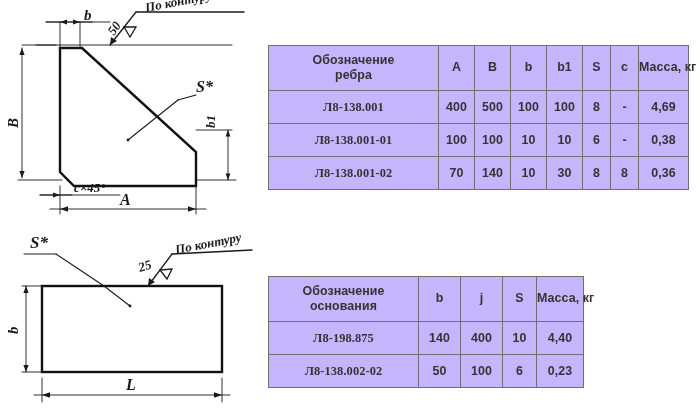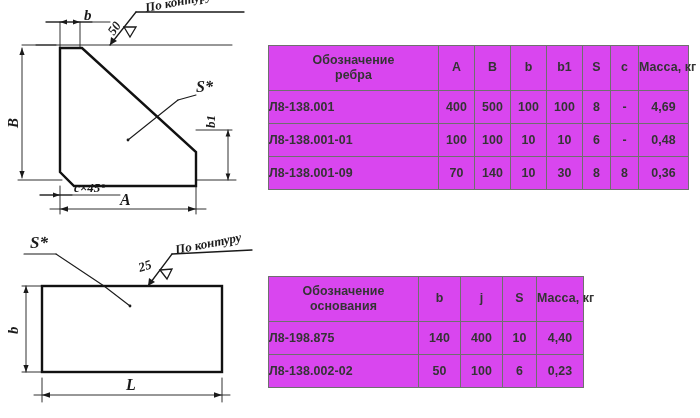--- a/index.html
+++ b/index.html
@@ -19,7 +19,7 @@
   .spec-table {
     position: absolute;
     border-collapse: collapse;
-    background: #d946ef;
+    background: #c4b5fd;
     table-layout: fixed;
   }
   .spec-table td, .spec-table th {

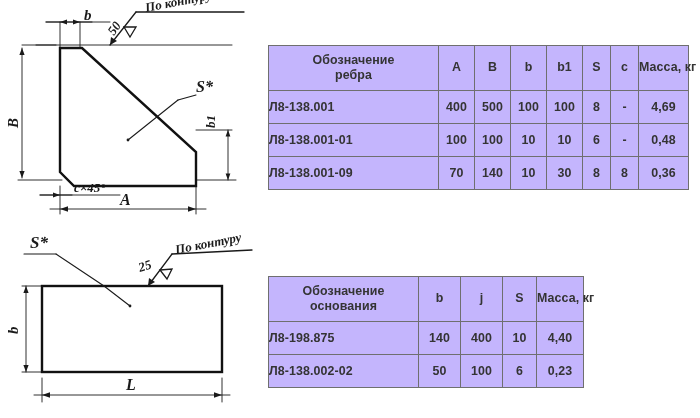--- a/index.html
+++ b/index.html
@@ -38,7 +38,8 @@
     line-height: 1.25;
   }
   .spec-table .desig {
-    text-align: left;
+    text-align: center;
+    font-family: Liberation Serif, serif;
   }
 
   #ribs-table  { left: 268px; top: 45px;  width: 420px; }

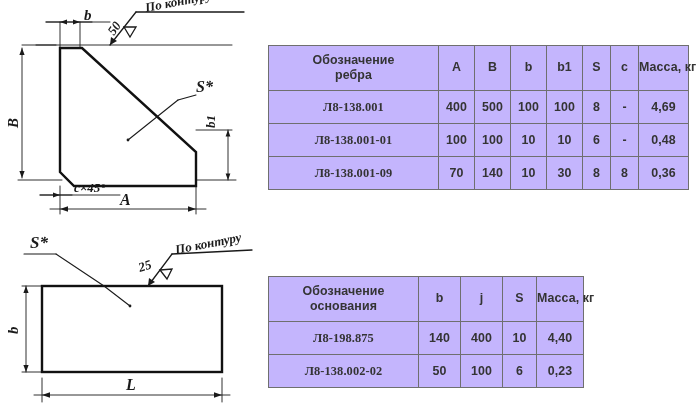--- a/index.html
+++ b/index.html
@@ -242,7 +242,7 @@
       <td>10</td>
       <td>6</td>
       <td>-</td>
-      <td>0,48</td>
+      <td>0,38</td>
     </tr>
     <tr>
       <td class="desig">Л8-138.001-09</td>

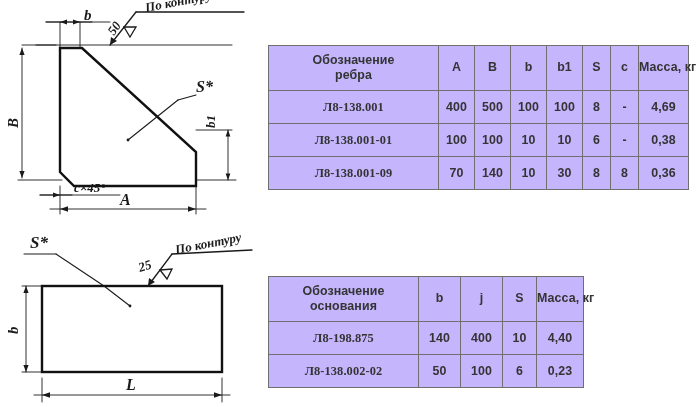--- a/index.html
+++ b/index.html
@@ -245,7 +245,7 @@
       <td>0,38</td>
     </tr>
     <tr>
-      <td class="desig">Л8-138.001-09</td>
+      <td class="desig">Л8-138.001-02</td>
       <td>70</td>
       <td>140</td>
       <td>10</td>

